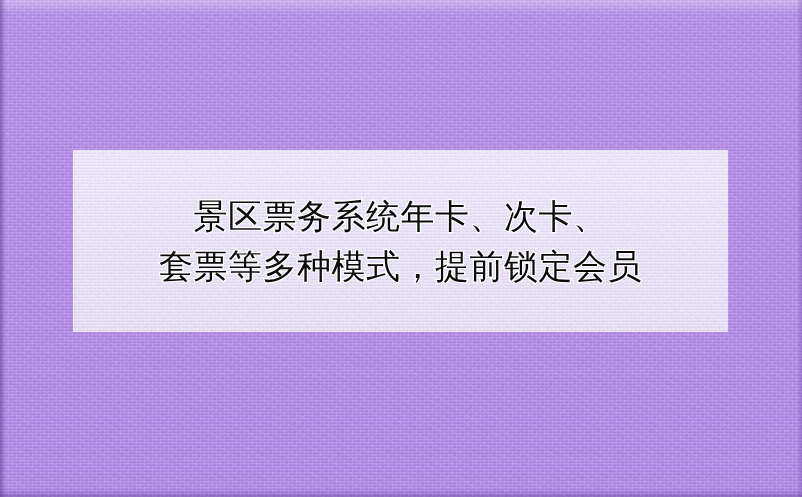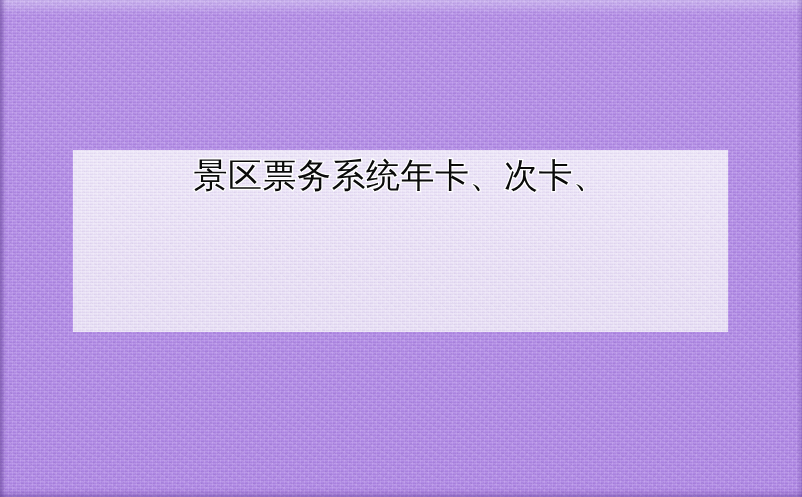--- a/index.html
+++ b/index.html
@@ -135,7 +135,7 @@
     display: flex;
     flex-direction: column;
     align-items: center;
-    justify-content: flex-start;
+    justify-content: center;
     gap: 0;
     z-index: 2;
   }

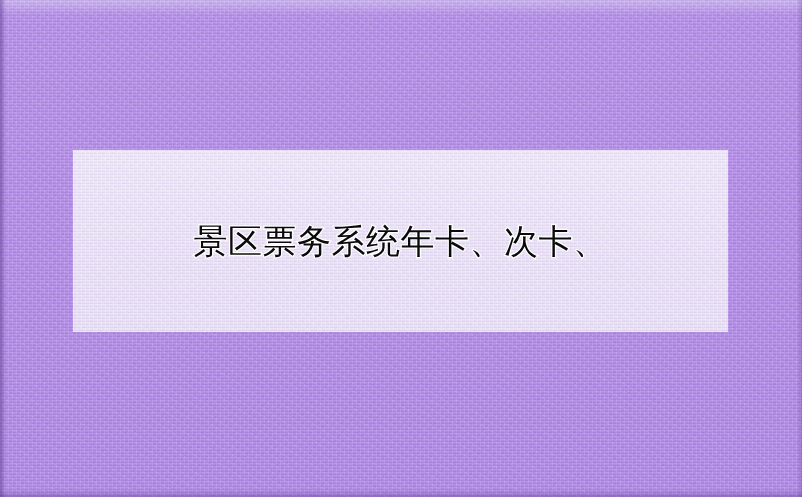--- a/index.html
+++ b/index.html
@@ -166,6 +166,7 @@
     <div class="panel-noise"></div>
     <div class="caption-text">
       <div class="caption-line">景区票务系统年卡、次卡、</div>
+      <div class="caption-line">套票等多种模式，提前锁定会员</div>
     </div>
   </div>
 

